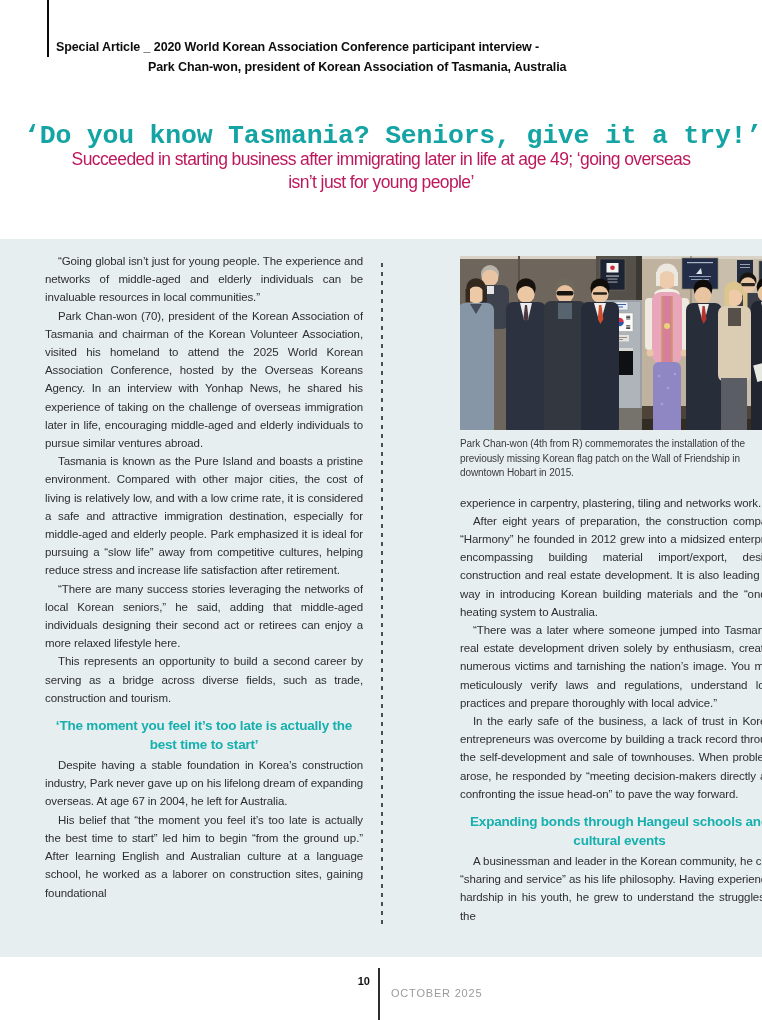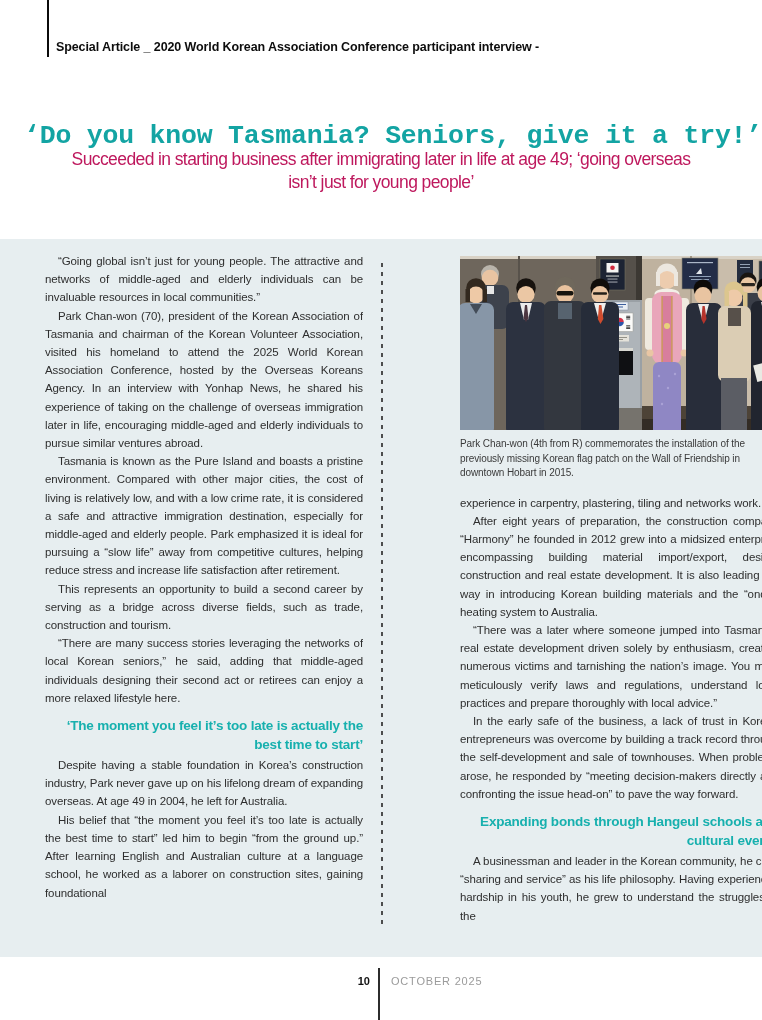--- a/index.html
+++ b/index.html
@@ -43,6 +43,7 @@
 
   <div class="kicker">
     <div class="kicker-line1">Special Article _ 2020 World Korean Association Conference participant interview -</div>
+    <div class="kicker-line2">Park Chan-won, president of Korean Association of Tasmania, Australia</div>
   </div>
 
   <h1 class="title">‘Do you know Tasmania? Seniors, give it a try!’</h1>

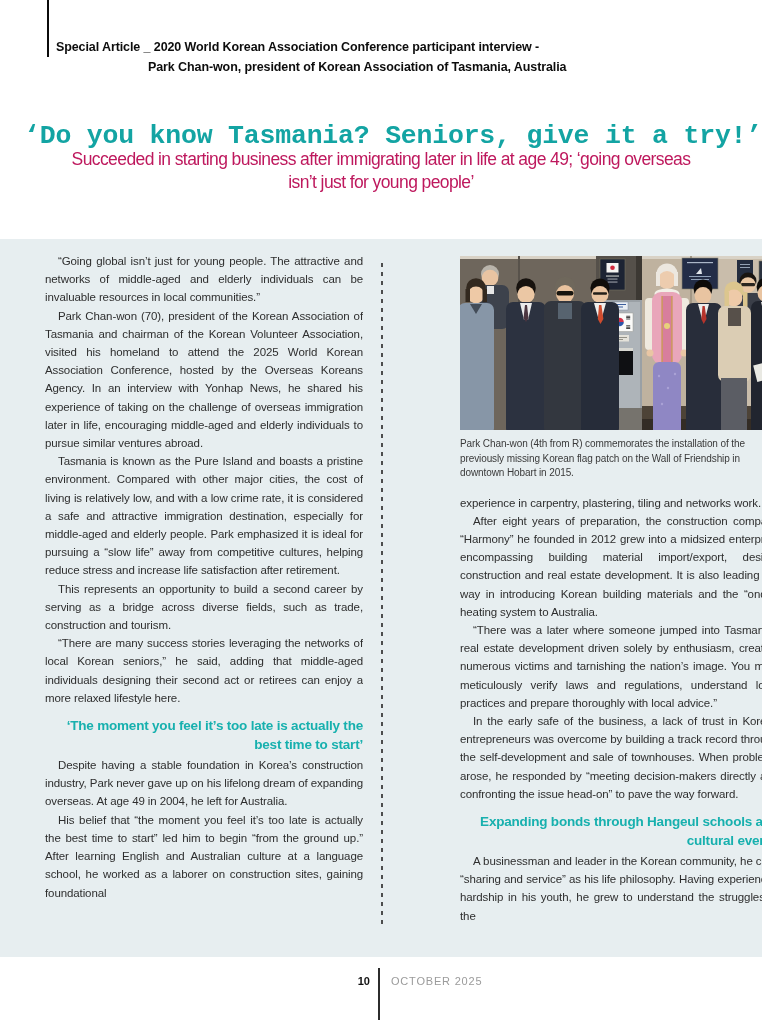--- a/index.html
+++ b/index.html
@@ -52,7 +52,7 @@
   <div class="panel">
 
     <div class="col col-left">
-      <p class="para">“Going global isn’t just for young people. The attractive and networks of middle-aged and elderly individuals can be invaluable resources in local communities.”</p>
+      <p class="para">“Going global isn’t just for young people. The experience and networks of middle-aged and elderly individuals can be invaluable resources in local communities.”</p>
       <p class="para">Park Chan-won (70), president of the Korean Association of Tasmania and chairman of the Korean Volunteer Association, visited his homeland to attend the 2025 World Korean Association Conference, hosted by the Overseas Koreans Agency. In an interview with Yonhap News, he shared his experience of taking on the challenge of overseas immigration later in life, encouraging middle-aged and elderly individuals to pursue similar ventures abroad.</p>
       <p class="para">Tasmania is known as the Pure Island and boasts a pristine environment. Compared with other major cities, the cost of living is relatively low, and with a low crime rate, it is considered a safe and attractive immigration destination, especially for middle-aged and elderly people. Park emphasized it is ideal for pursuing a “slow life” away from competitive cultures, helping reduce stress and increase life satisfaction after retirement.</p>
       <p class="para">This represents an opportunity to build a second career by serving as a bridge across diverse fields, such as trade, construction and tourism.</p>

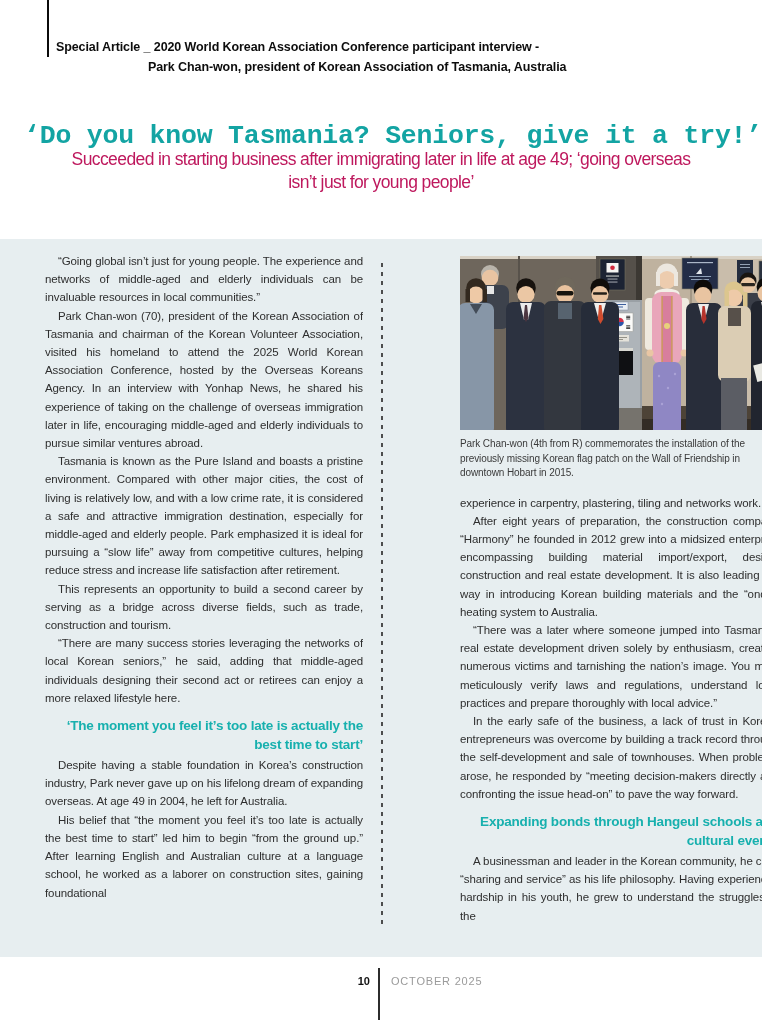--- a/index.html
+++ b/index.html
@@ -55,8 +55,8 @@
       <p class="para">“Going global isn’t just for young people. The experience and networks of middle-aged and elderly individuals can be invaluable resources in local communities.”</p>
       <p class="para">Park Chan-won (70), president of the Korean Association of Tasmania and chairman of the Korean Volunteer Association, visited his homeland to attend the 2025 World Korean Association Conference, hosted by the Overseas Koreans Agency. In an interview with Yonhap News, he shared his experience of taking on the challenge of overseas immigration later in life, encouraging middle-aged and elderly individuals to pursue similar ventures abroad.</p>
       <p class="para">Tasmania is known as the Pure Island and boasts a pristine environment. Compared with other major cities, the cost of living is relatively low, and with a low crime rate, it is considered a safe and attractive immigration destination, especially for middle-aged and elderly people. Park emphasized it is ideal for pursuing a “slow life” away from competitive cultures, helping reduce stress and increase life satisfaction after retirement.</p>
+      <p class="para">“There are many success stories leveraging the networks of local Korean seniors,” he said, adding that middle-aged individuals designing their second act or retirees can enjoy a more relaxed lifestyle here.</p>
       <p class="para">This represents an opportunity to build a second career by serving as a bridge across diverse fields, such as trade, construction and tourism.</p>
-      <p class="para">“There are many success stories leveraging the networks of local Korean seniors,” he said, adding that middle-aged individuals designing their second act or retirees can enjoy a more relaxed lifestyle here.</p>
       <h3 class="subhead">‘The moment you feel it’s too late is actually the best time to start’</h3>
       <p class="para">Despite having a stable foundation in Korea’s construction industry, Park never gave up on his lifelong dream of expanding overseas. At age 49 in 2004, he left for Australia.</p>
       <p class="para">His belief that “the moment you feel it’s too late is actually the best time to start” led him to begin “from the ground up.” After learning English and Australian culture at a language school, he worked as a laborer on construction sites, gaining foundational</p>

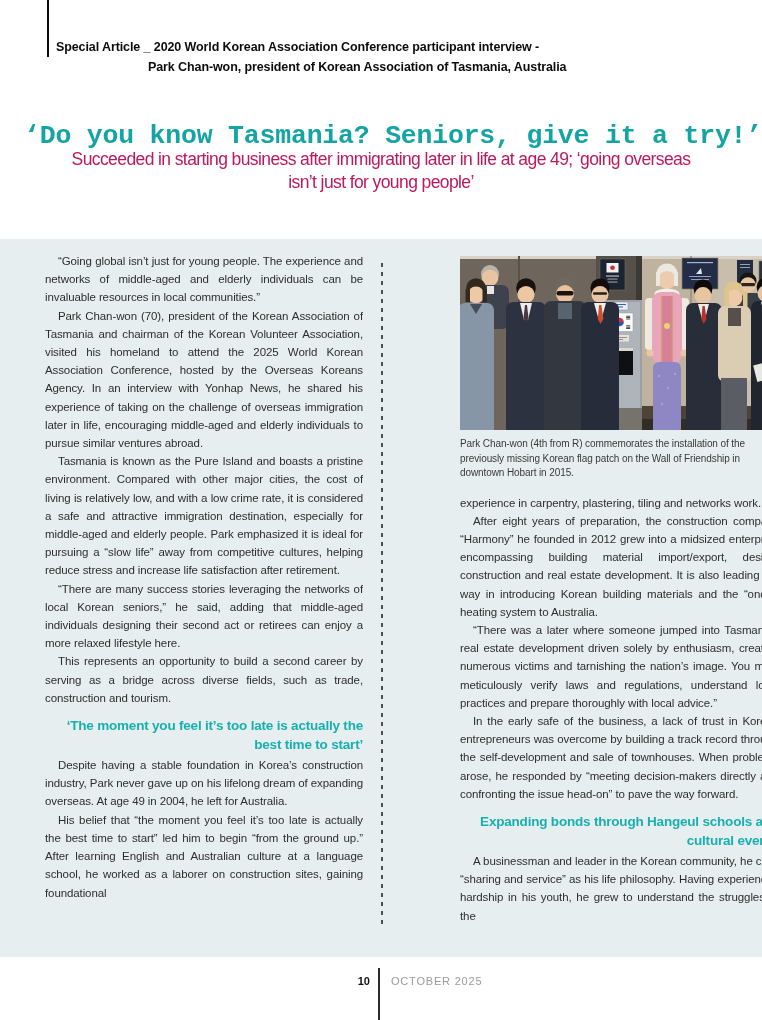--- a/index.html
+++ b/index.html
@@ -24,7 +24,7 @@
   .para{margin:0;text-indent:13px;}
   .para.noindent{text-indent:0;}
   .subhead{margin:9px 0 2px 0;font-size:13.5px;line-height:19px;font-weight:bold;
-           color:#17b0ae;letter-spacing:-0.2px;text-align:right;}
+           color:#17b0ae;letter-spacing:-0.2px;text-align:center;}
   .photo{margin:4px 0 0 0;width:319px;height:174px;overflow:hidden;}
   .photo svg{display:block;width:319px;height:174px;}
   .caption{margin:7px 0 13px 0;font-size:10px;line-height:14.5px;color:#3a3a3a;

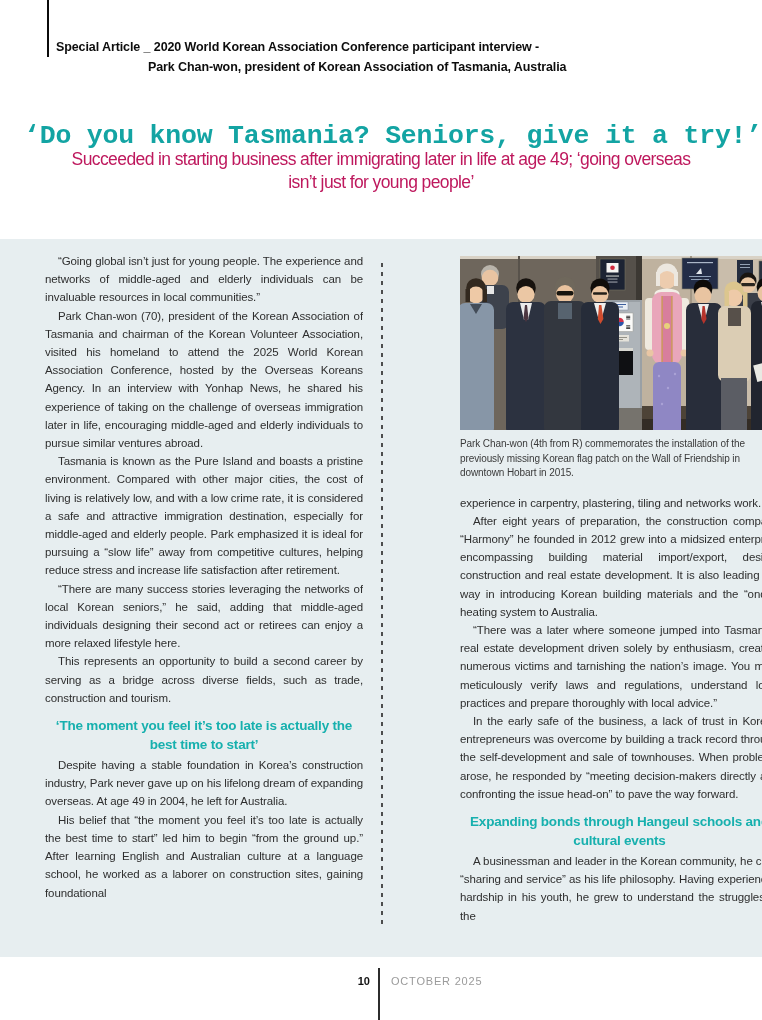--- a/index.html
+++ b/index.html
@@ -58,7 +58,7 @@
       <p class="para">“There are many success stories leveraging the networks of local Korean seniors,” he said, adding that middle-aged individuals designing their second act or retirees can enjoy a more relaxed lifestyle here.</p>
       <p class="para">This represents an opportunity to build a second career by serving as a bridge across diverse fields, such as trade, construction and tourism.</p>
       <h3 class="subhead">‘The moment you feel it’s too late is actually the best time to start’</h3>
-      <p class="para">Despite having a stable foundation in Korea’s construction industry, Park never gave up on his lifelong dream of expanding overseas. At age 49 in 2004, he left for Australia.</p>
+      <p class="para">Despite having a stable foundation in Korea’s construction industry, Park never gave up on his lifelong dream of expanding overseas. At age 67 in 2004, he left for Australia.</p>
       <p class="para">His belief that “the moment you feel it’s too late is actually the best time to start” led him to begin “from the ground up.” After learning English and Australian culture at a language school, he worked as a laborer on construction sites, gaining foundational</p>
     </div>
 

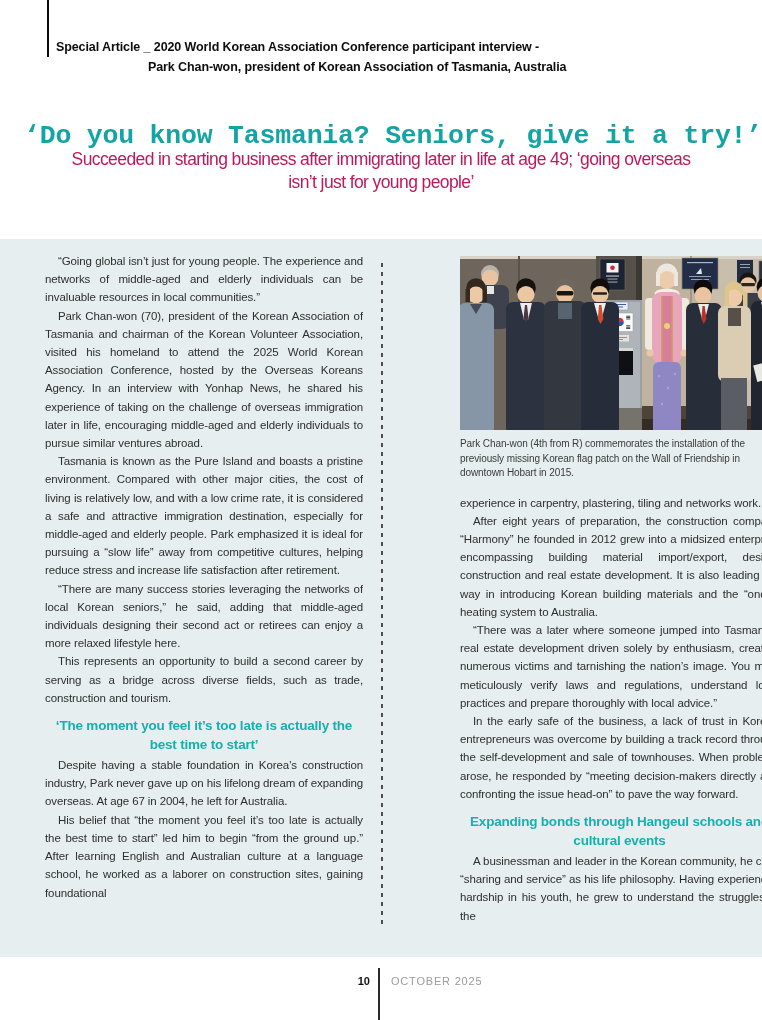--- a/index.html
+++ b/index.html
@@ -32,7 +32,7 @@
   .footer{position:absolute;left:0;top:968px;width:696px;height:52px;font-size:11px;}
   .pagenum{position:absolute;left:330px;top:7px;width:40px;text-align:right;font-weight:bold;color:#121212;}
   .footer-rule{position:absolute;left:378px;top:0;width:2px;height:52px;background:#2c2c2c;}
-  .issue{position:absolute;left:391px;top:7px;color:#9b9b9b;letter-spacing:0.8px;}
+  .issue{position:absolute;left:391px;top:19px;color:#9b9b9b;letter-spacing:0.8px;}
 </style>
 </head>
 <body>

